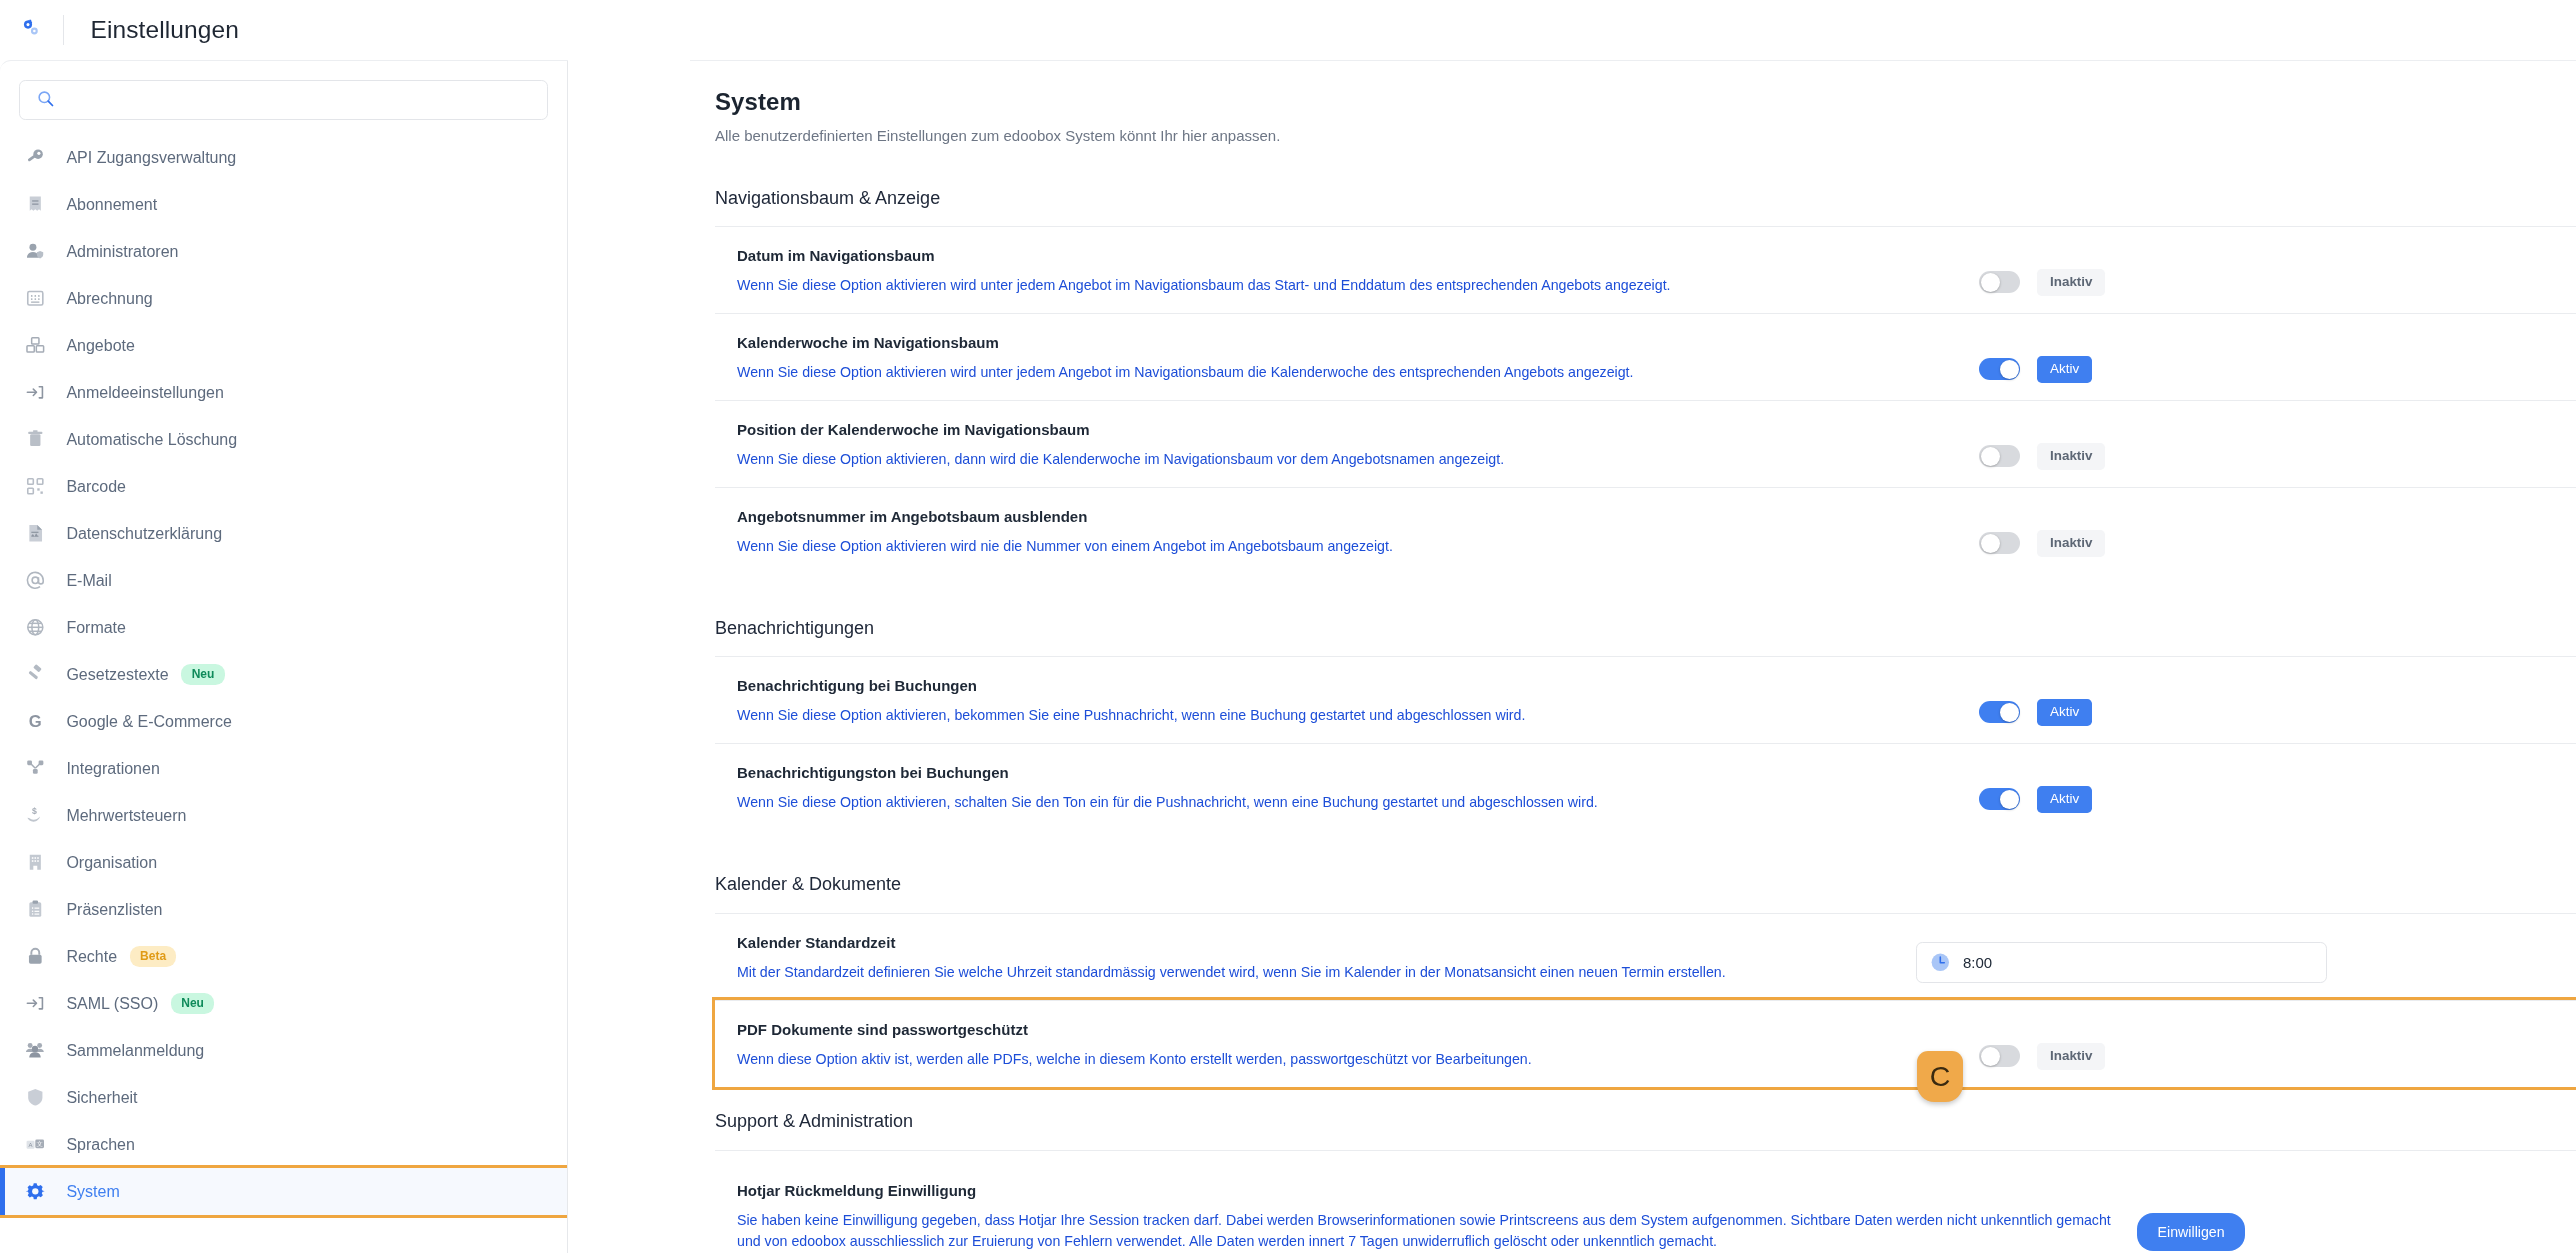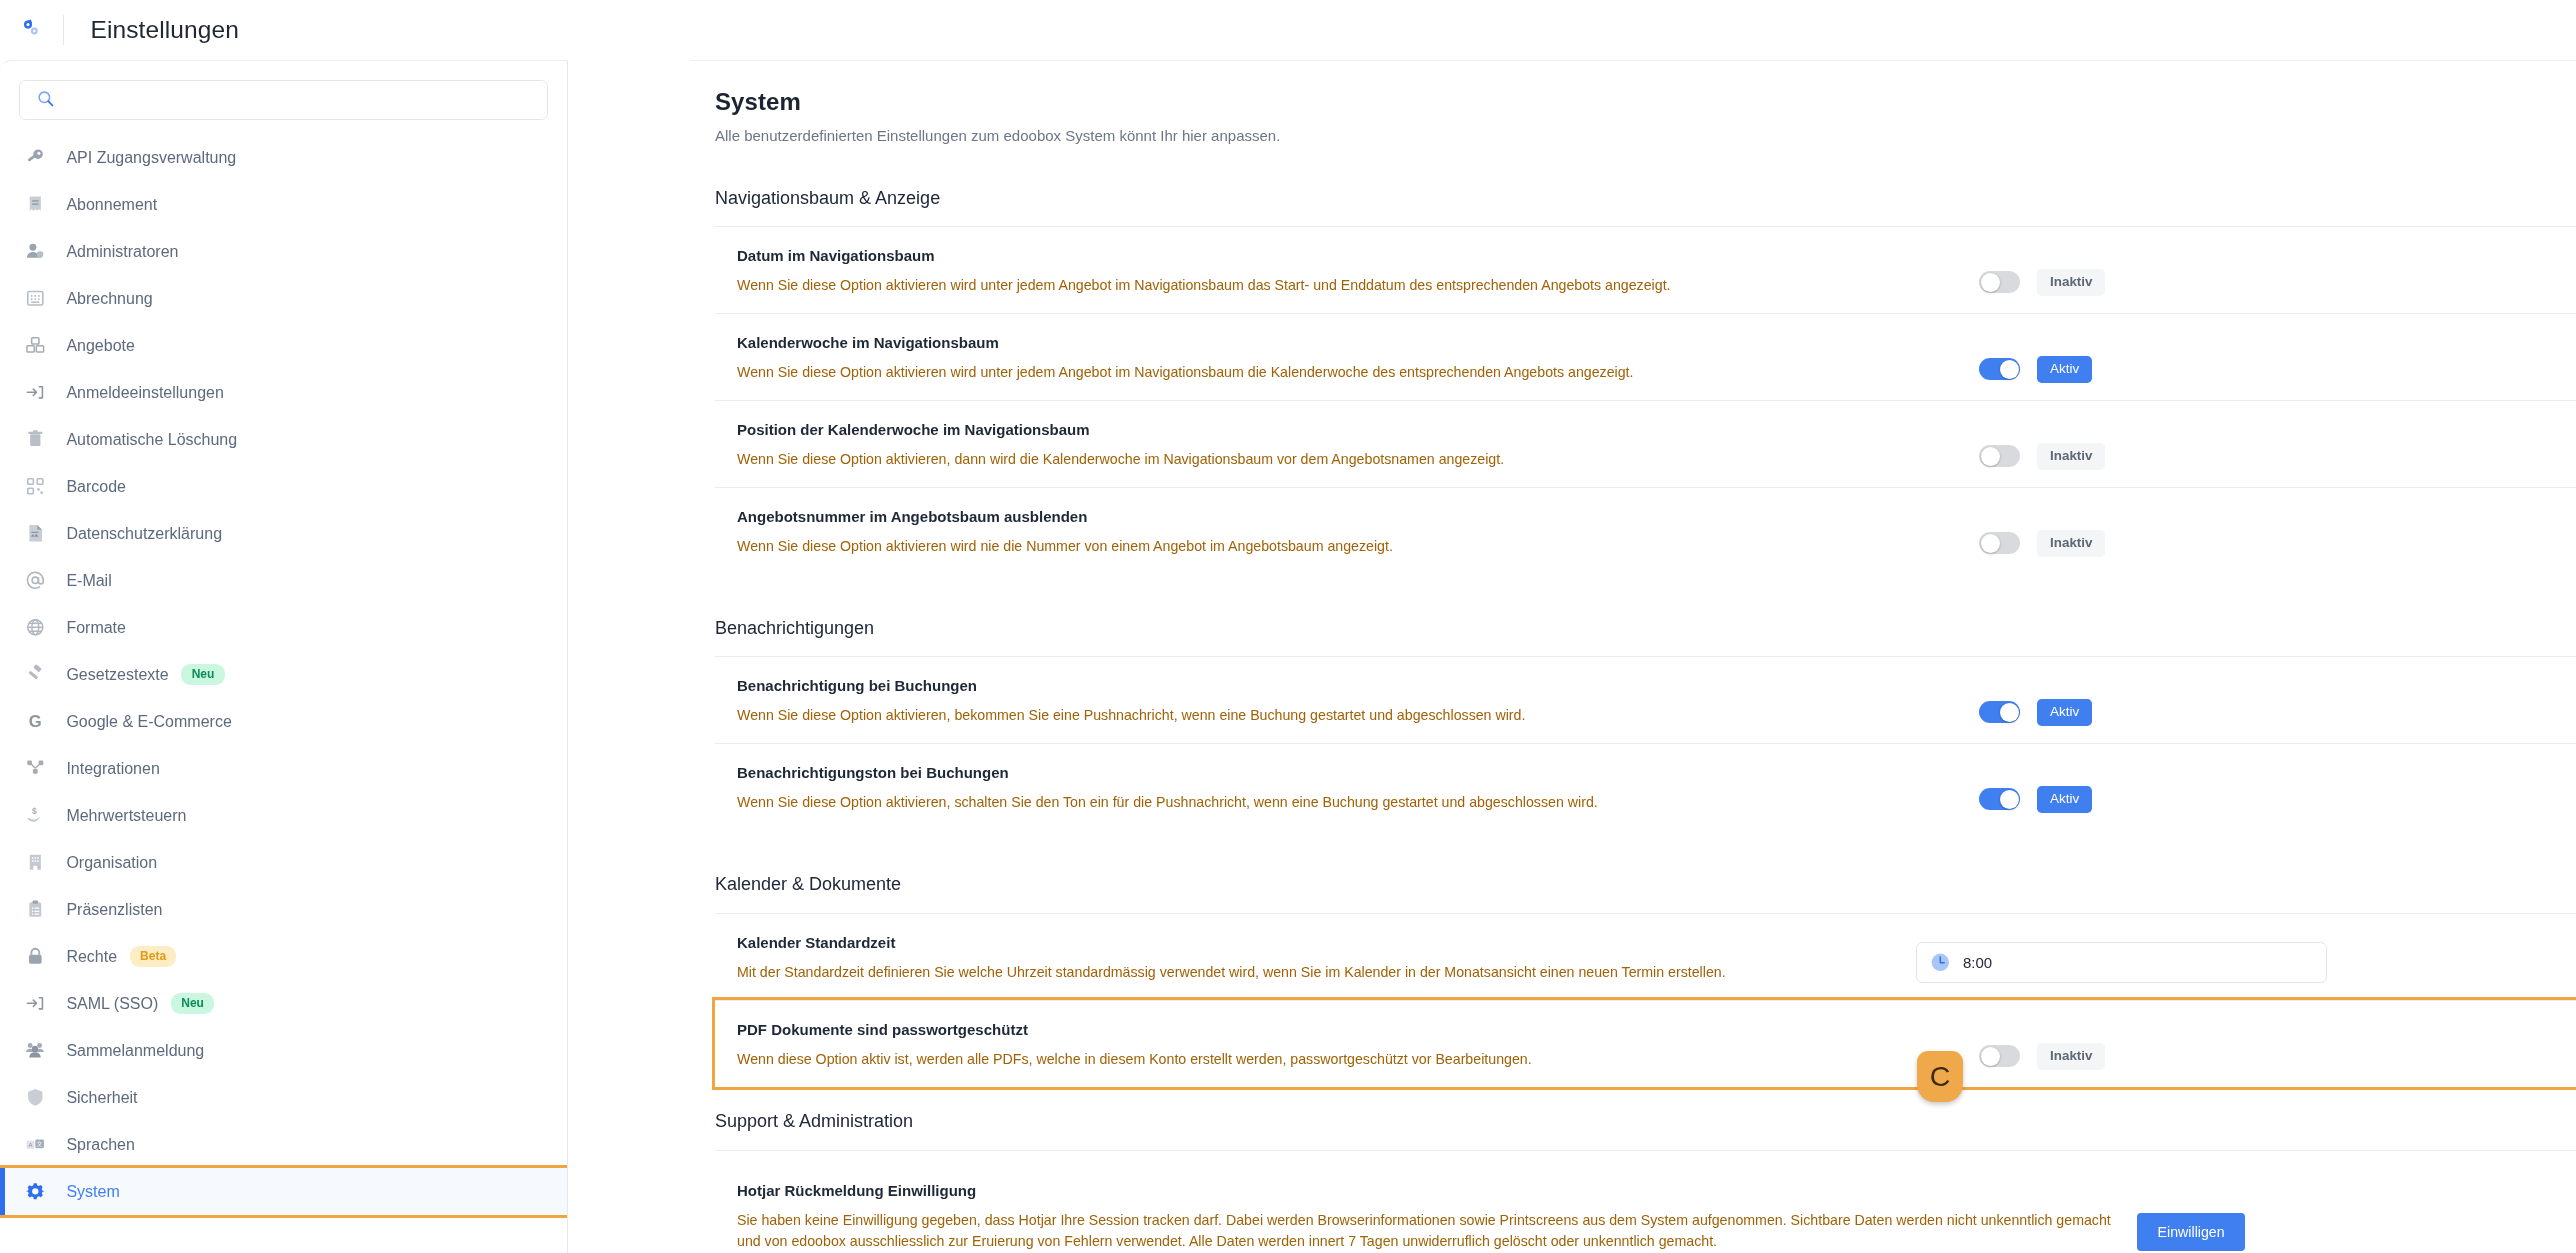--- a/index.html
+++ b/index.html
@@ -92,7 +92,7 @@
   .row:first-child { border-top:0.8px solid #eaecef; }
   .row-text { flex:1 1 auto; max-width:1234px; padding-top:1.6px; }
   .row-title { font-size:15px; color:#1e2836; font-weight:600; line-height:1.35; }
-  .row-desc { font-size:14.2px; color:#a16207; margin-top:8.7px; line-height:1.45; }
+  .row-desc { font-size:14.2px; color:#1d4ed8; margin-top:8.7px; line-height:1.45; }
   .row-ctrl { flex:0 0 auto; display:flex; align-items:center; width:443px;
               padding-top:4.7px; padding-left:8px; }
 

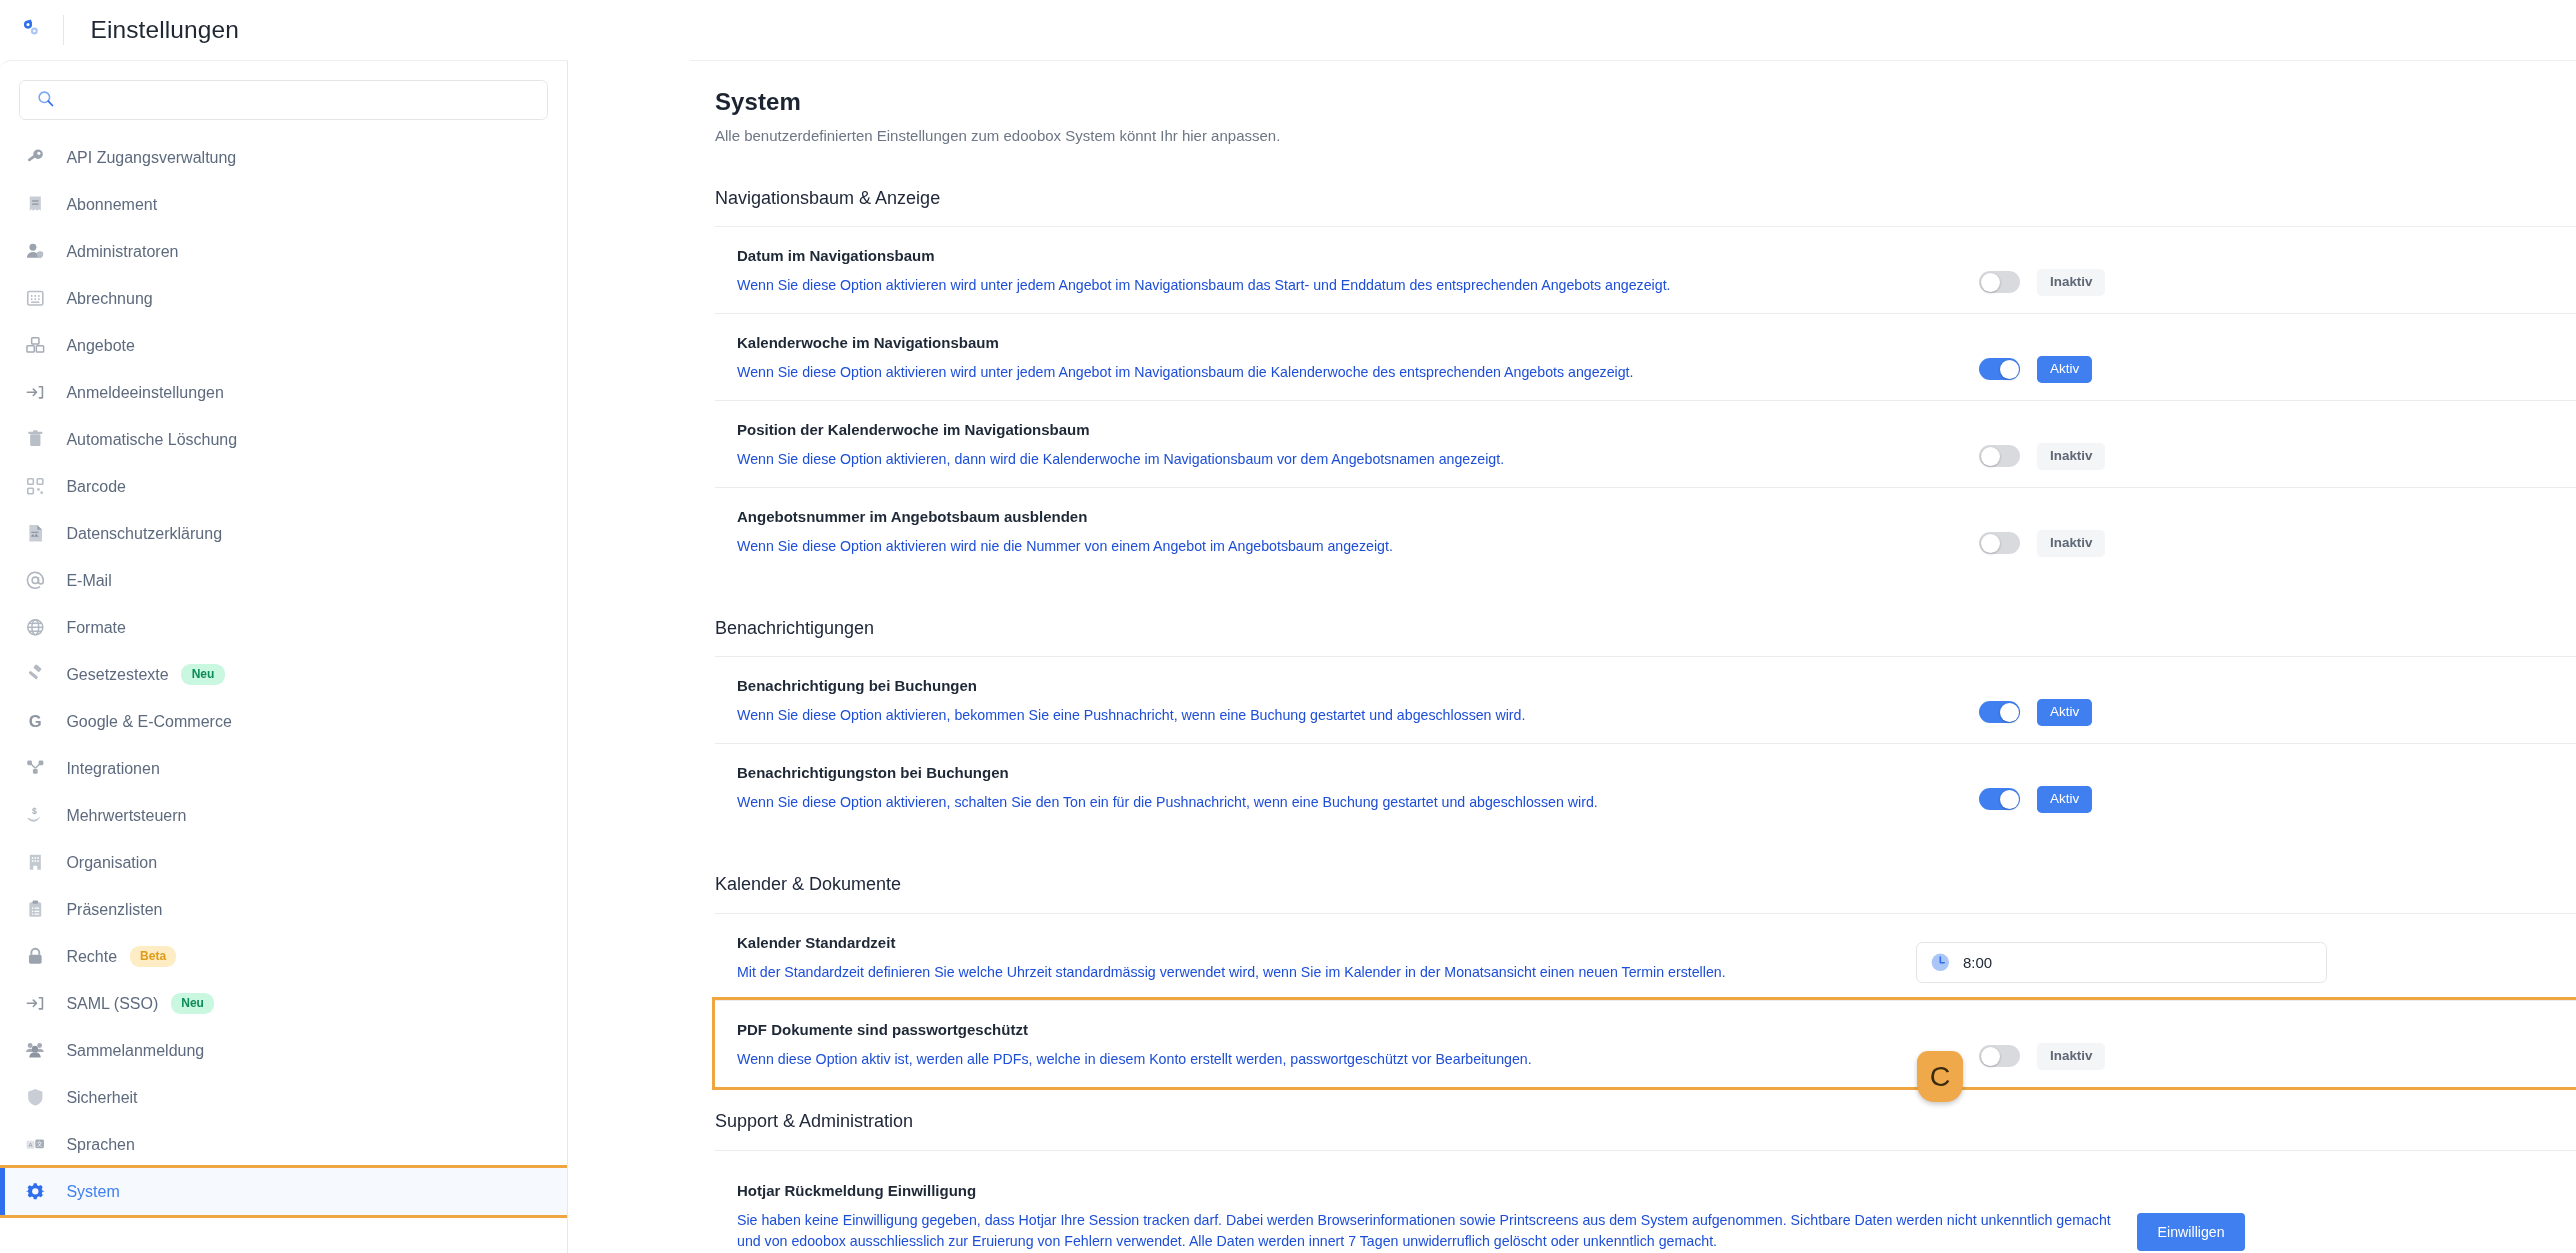--- a/index.html
+++ b/index.html
@@ -125,7 +125,7 @@
 
   
   .btn {
-    background:#3f7ff0; color:#fff; border:0; border-radius:4px;
+    background:#3f7ff0; color:#fff; border:0; border-radius:16px;
     font-size:14.2px; font-family:"Liberation Sans", sans-serif; font-weight:500;
     padding:11px 20.6px; cursor:pointer; white-space:nowrap;
   }

